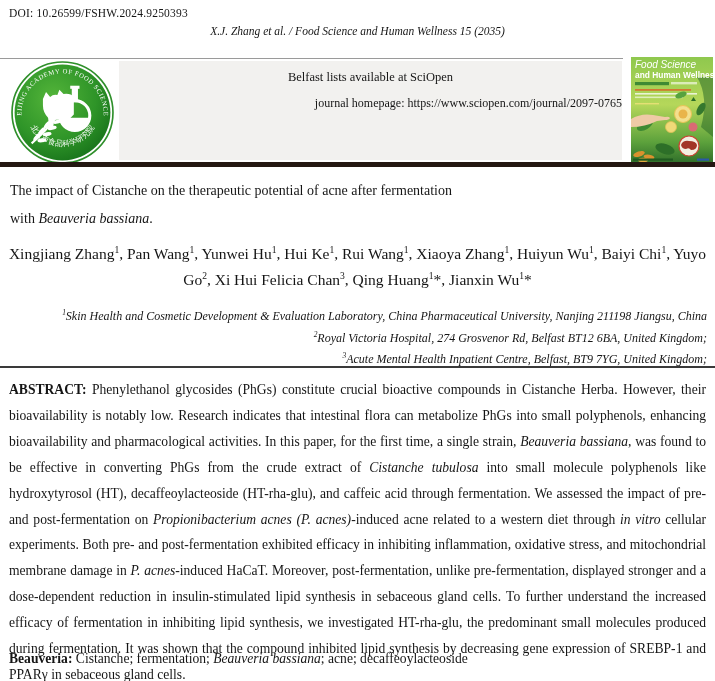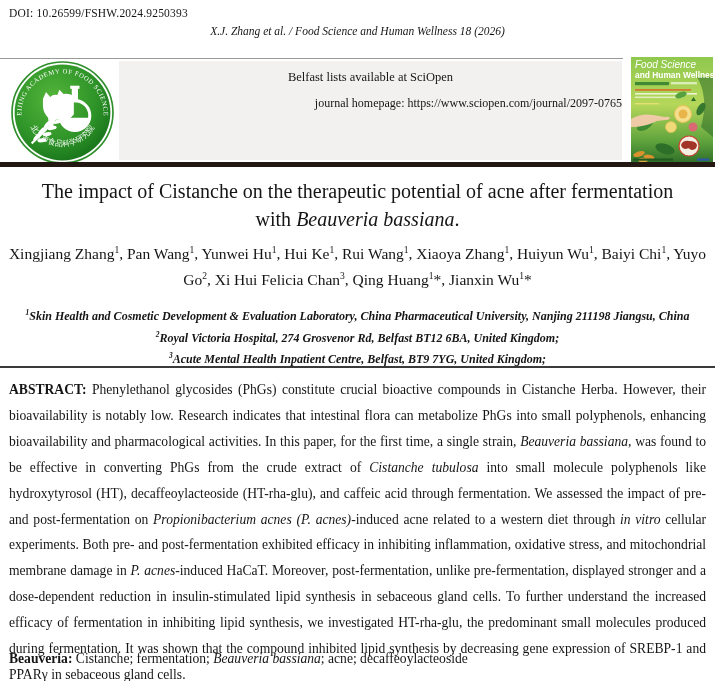--- a/index.html
+++ b/index.html
@@ -41,7 +41,7 @@
 <body>
 
 <div class="doi">DOI: 10.26599/FSHW.2024.9250393</div>
-<div class="running-head">X.J. Zhang et al. / Food Science and Human Wellness 18 (2026)</div>
+<div class="running-head">X.J. Zhang et al. / Food Science and Human Wellness 15 (2035)</div>
 
 <div class="banner">
   <div class="banner-top-rule"></div>

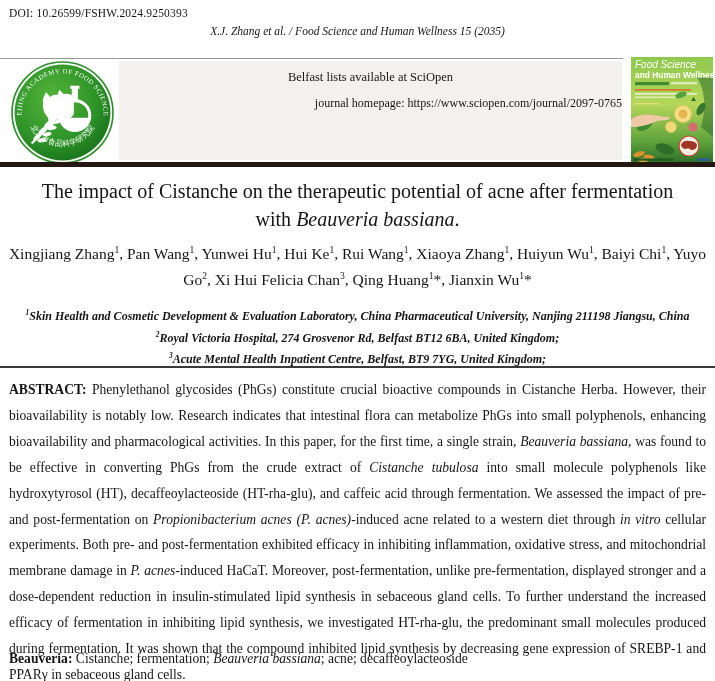--- a/index.html
+++ b/index.html
@@ -23,8 +23,8 @@
   .journal-cover { position:absolute; left:631px; top:0px; width:82px; height:106px; }
   .thick-rule { position:absolute; top:162px; left:0; width:715px; height:5px; background:#241812; }
 
-  .article-title { position:absolute; top:177px; left:10px; width:695px; text-align:center;
-    font-weight:normal; font-size:20px; line-height:28px; }
+  .article-title { position:absolute; top:177px; left:10px; width:695px; text-align:left;
+    font-weight:normal; font-size:14px; line-height:28px; }
   .author-list { position:absolute; top:241px; left:8px; width:699px; text-align:center;
     font-size:15.5px; line-height:26px; }
   .affiliations { position:absolute; top:306px; left:8px; width:699px; text-align:center;

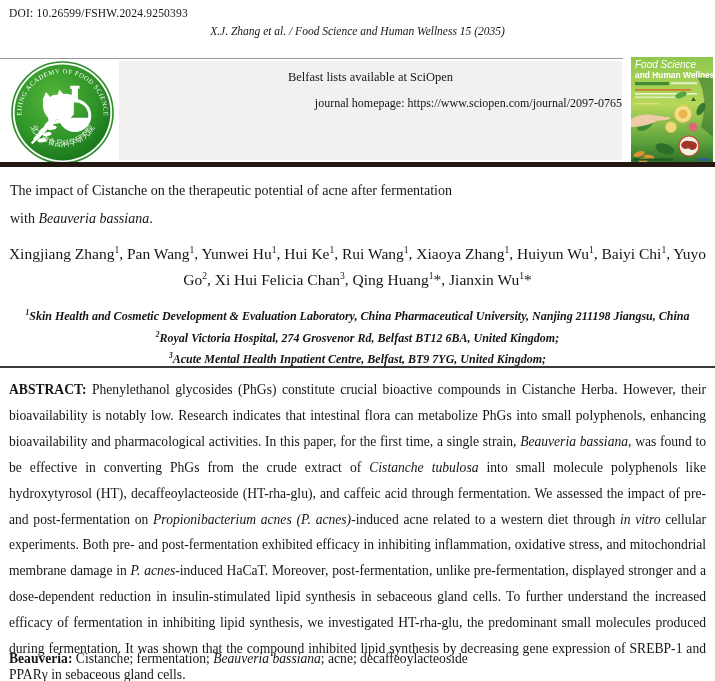--- a/index.html
+++ b/index.html
@@ -27,8 +27,8 @@
     font-weight:normal; font-size:14px; line-height:28px; }
   .author-list { position:absolute; top:241px; left:8px; width:699px; text-align:center;
     font-size:15.5px; line-height:26px; }
-  .affiliations { position:absolute; top:306px; left:8px; width:699px; text-align:center;
-    font-style:italic; font-size:12px; line-height:21.5px;font-weight:bold; }
+  .affiliations { position:absolute; top:306px; left:8px; width:699px; text-align:right;
+    font-style:italic; font-size:12px; line-height:21.5px; }
   sup { font-size:62%; vertical-align:super; line-height:0; }
 
   .section-rule { position:absolute; top:366px; left:0; width:715px; height:2px; background:#3a3a3a; }

